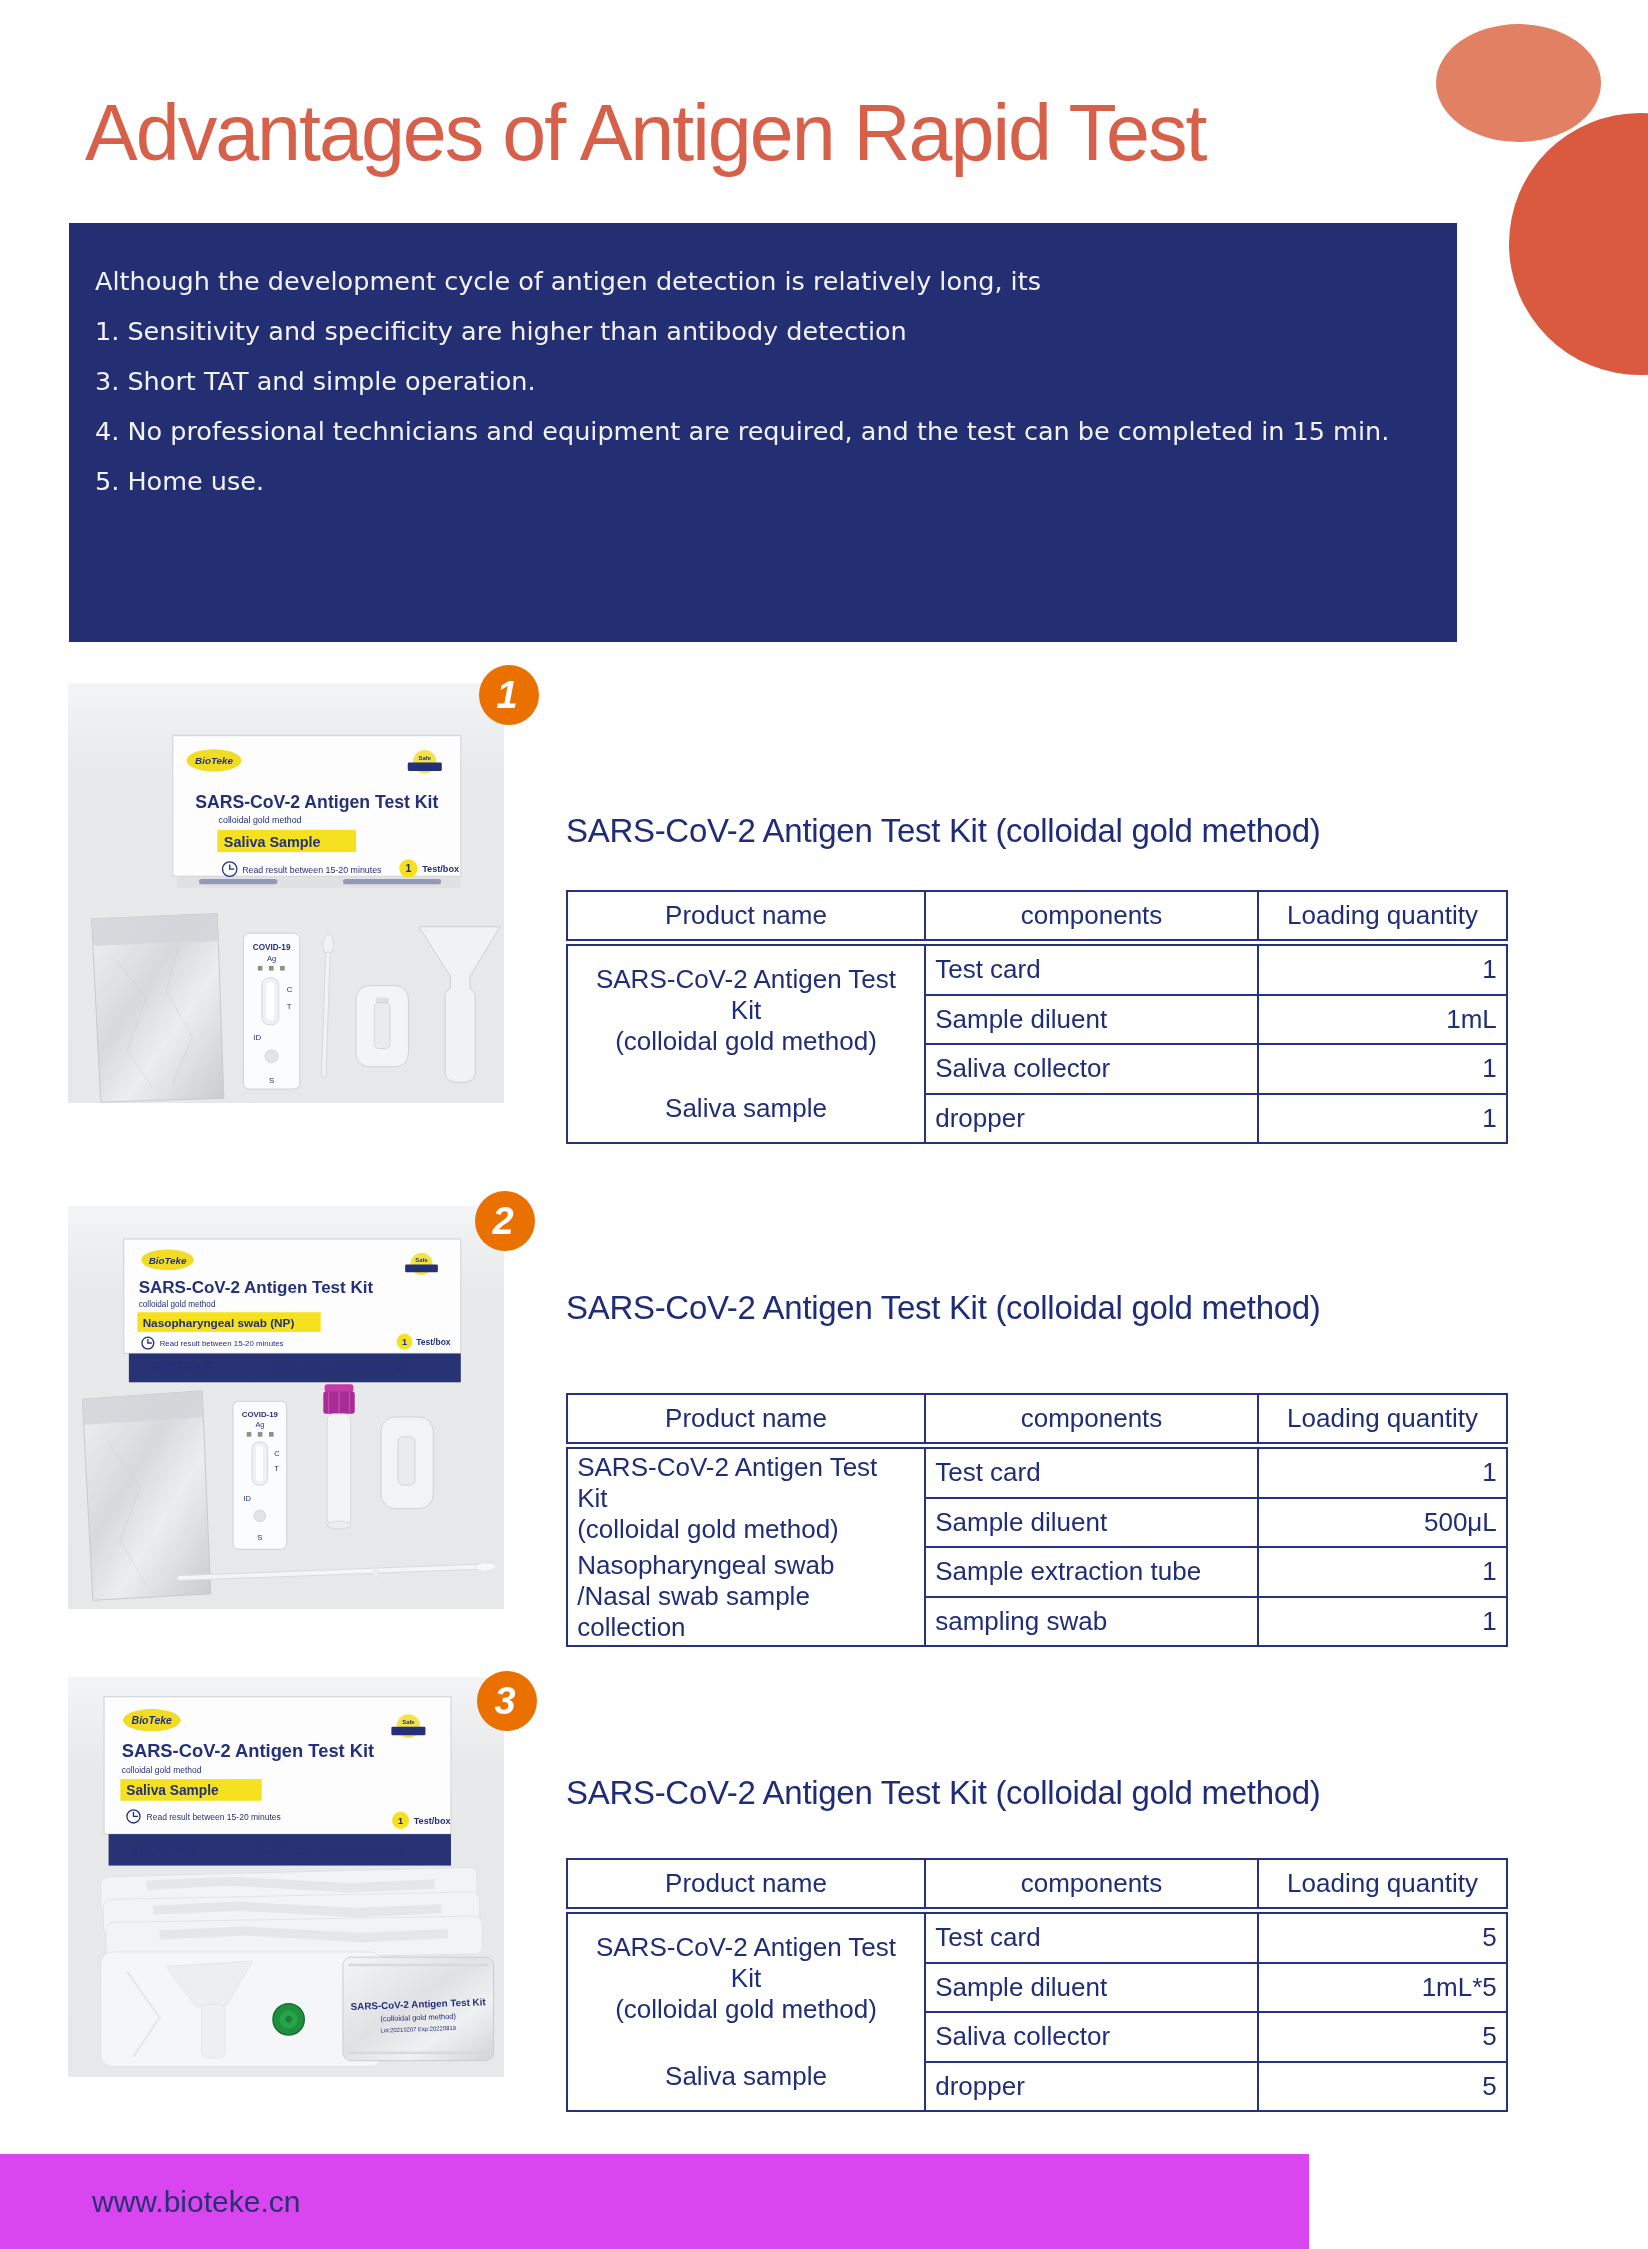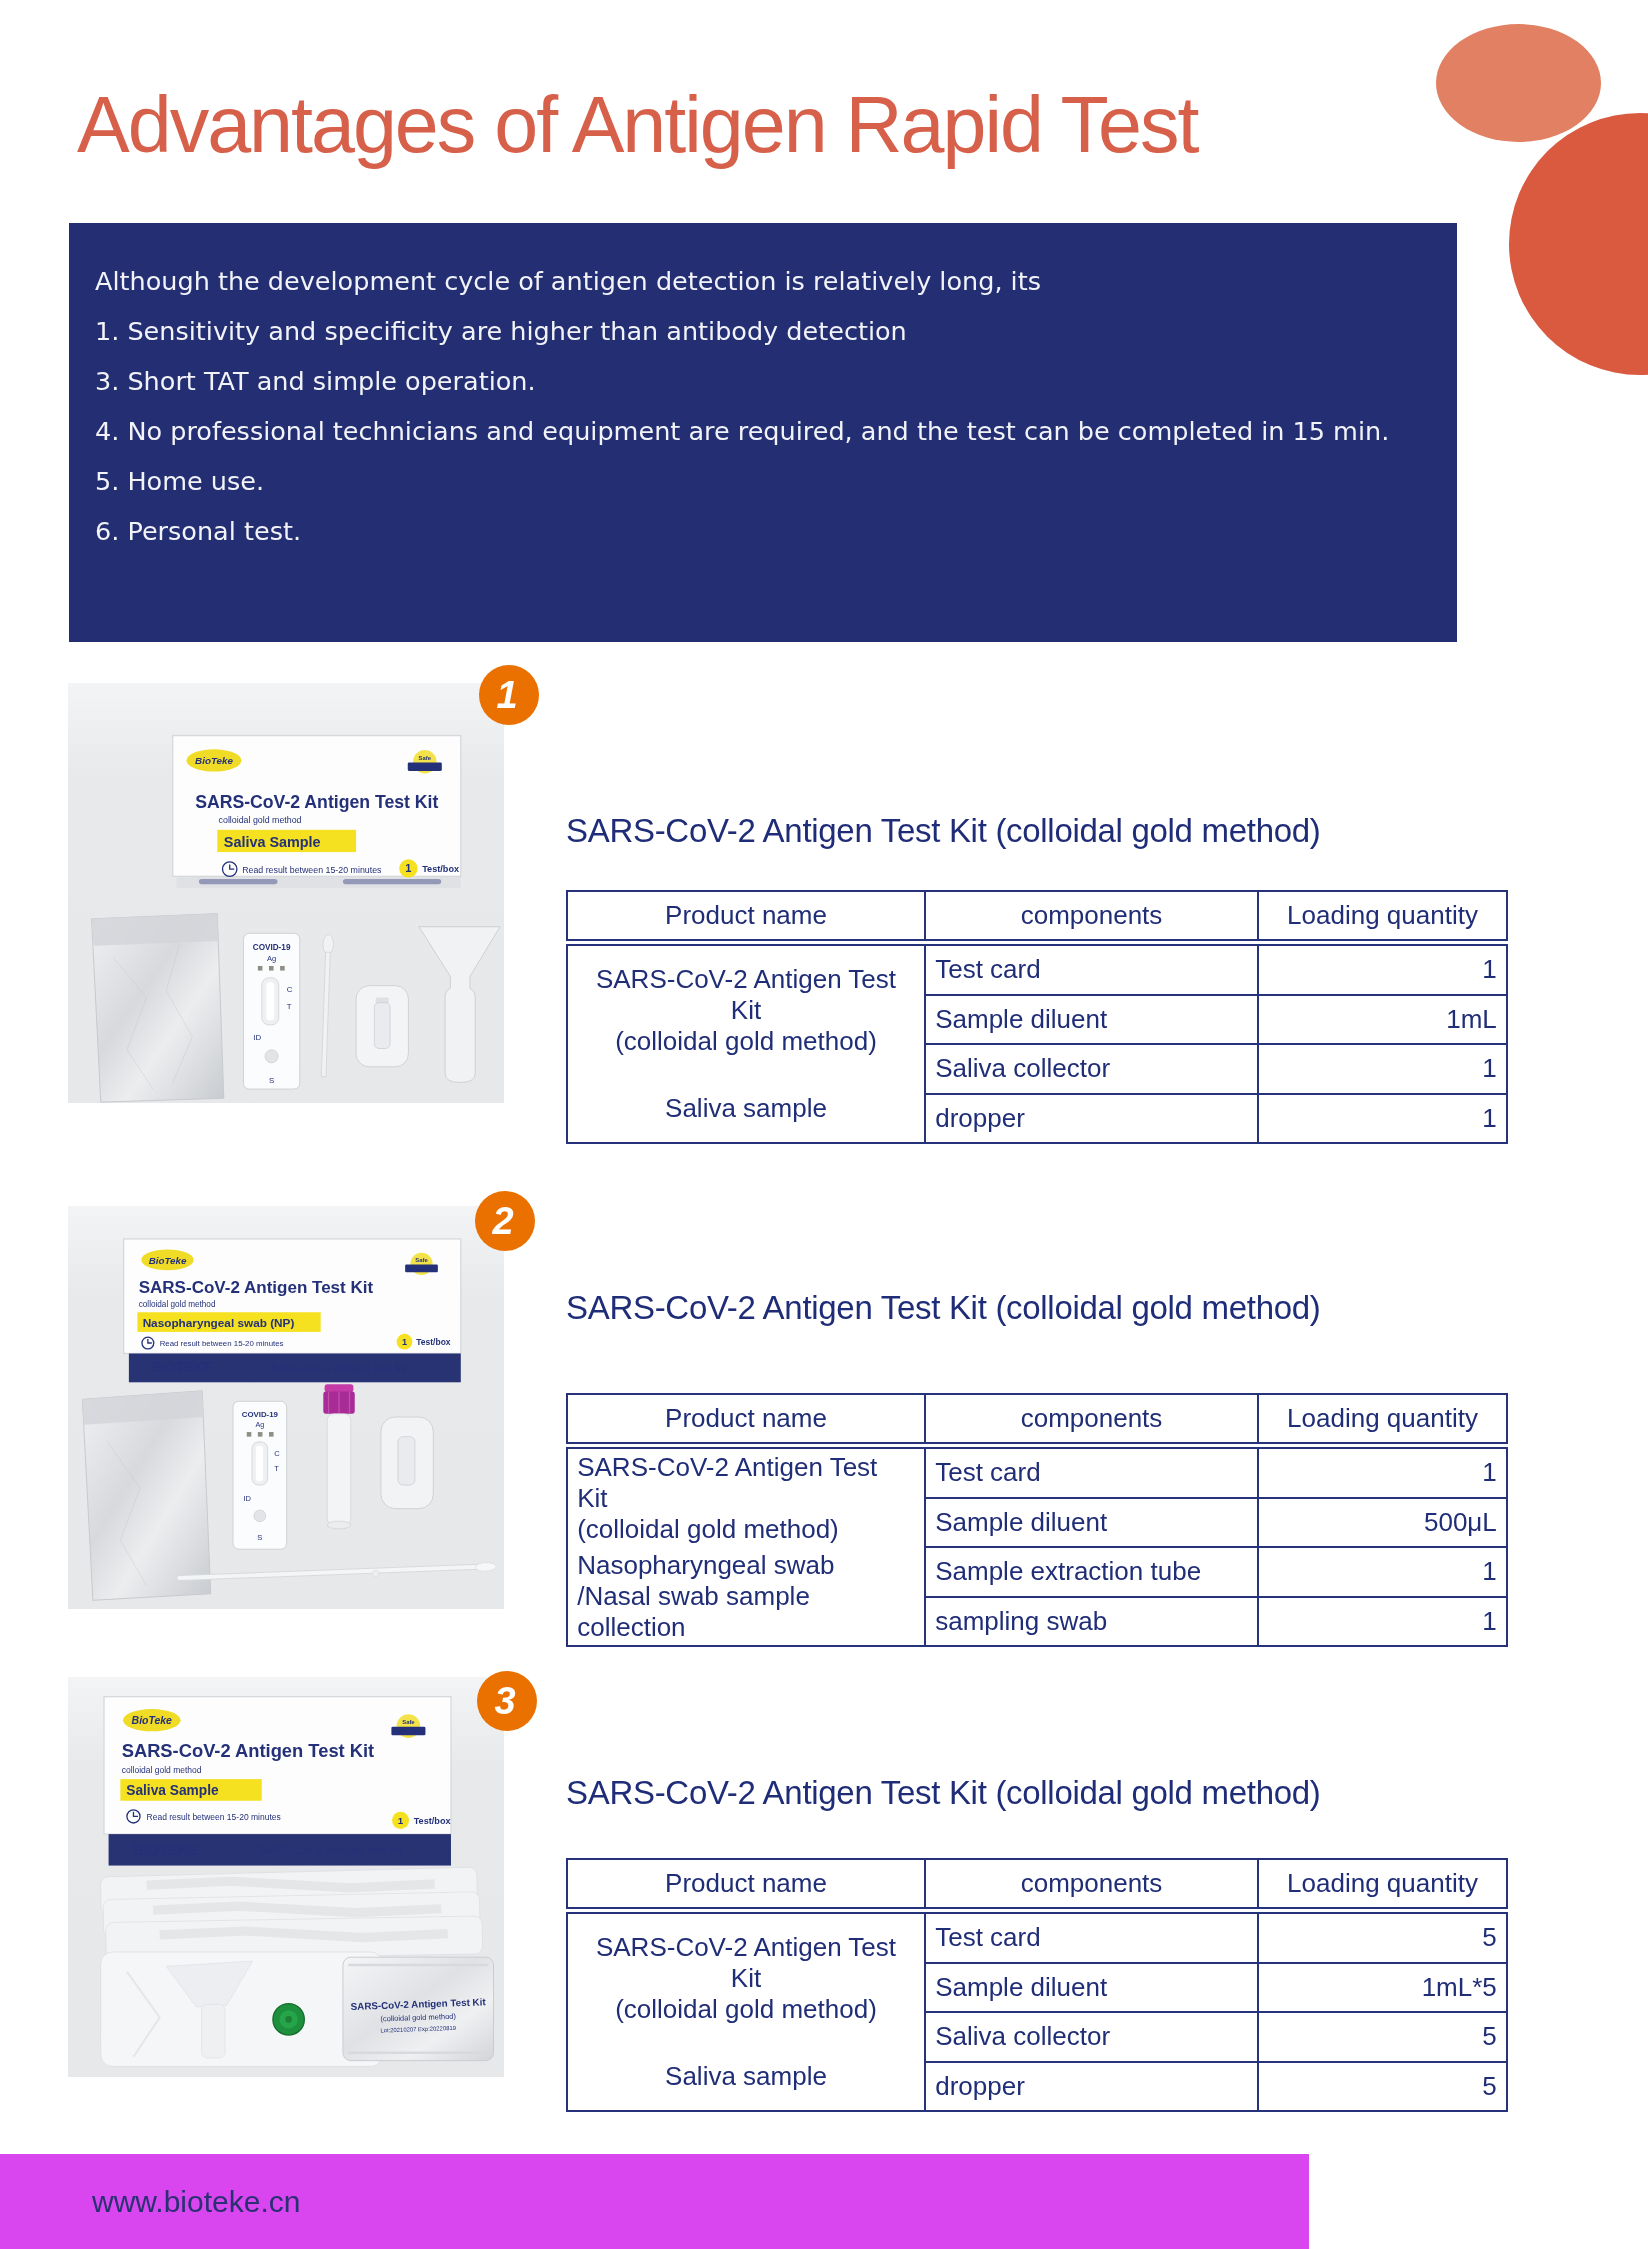--- a/index.html
+++ b/index.html
@@ -7,7 +7,7 @@
         font-family:"Liberation Sans", sans-serif;}
 
   
-  .page-title{position:absolute;left:73px;top:75px;margin:4px;font-size:79px;font-weight:400;
+  .page-title{position:absolute;left:73px;top:75px;margin:12px;font-size:79px;font-weight:400;
               letter-spacing:-2px;color:#D7604B;white-space:pre;}
   .decor-ellipse{position:absolute;left:1436px;top:23.6px;width:165px;height:118px;border-radius:50%;
                  background:#E18062;z-index:1;}

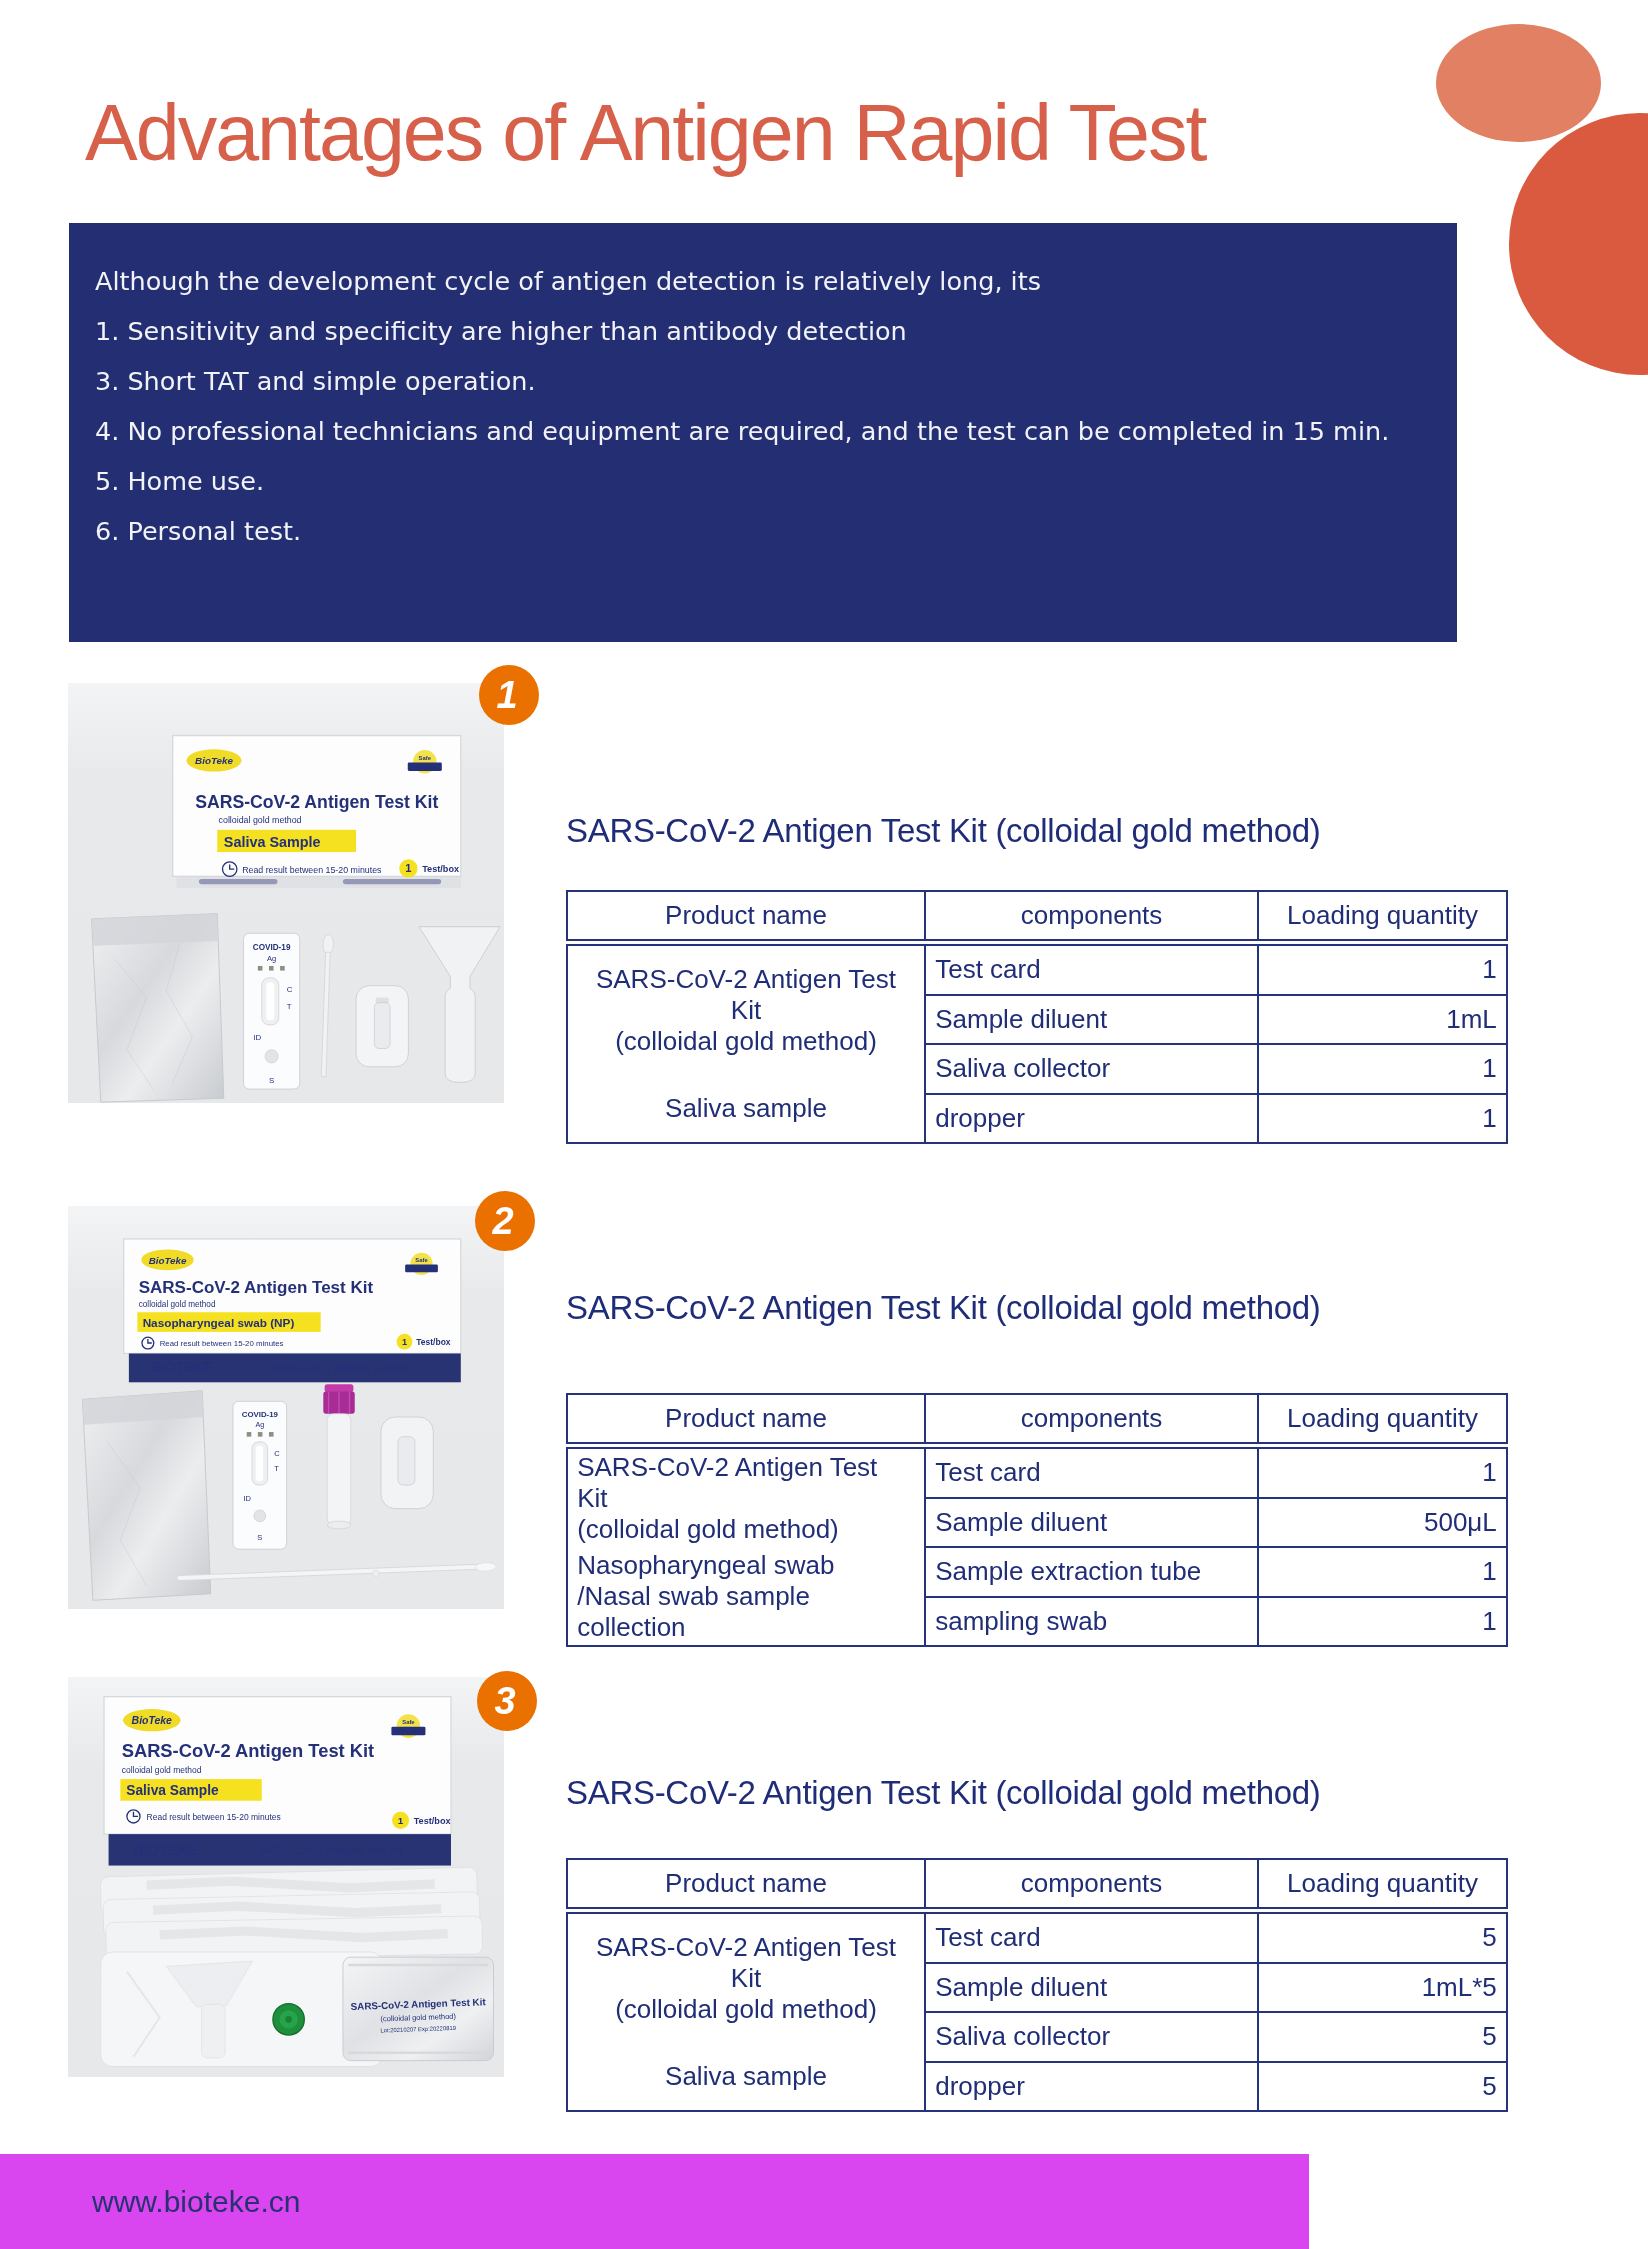--- a/index.html
+++ b/index.html
@@ -65,7 +65,6 @@
     <p>3. Short TAT and simple operation.</p>
     <p>4. No professional technicians and equipment are required, and the test can be completed in 15 min.</p>
     <p>5. Home use.</p>
-    <p>6. Personal test.</p>
   </div>
   <div class="decor-circle"></div>
 

